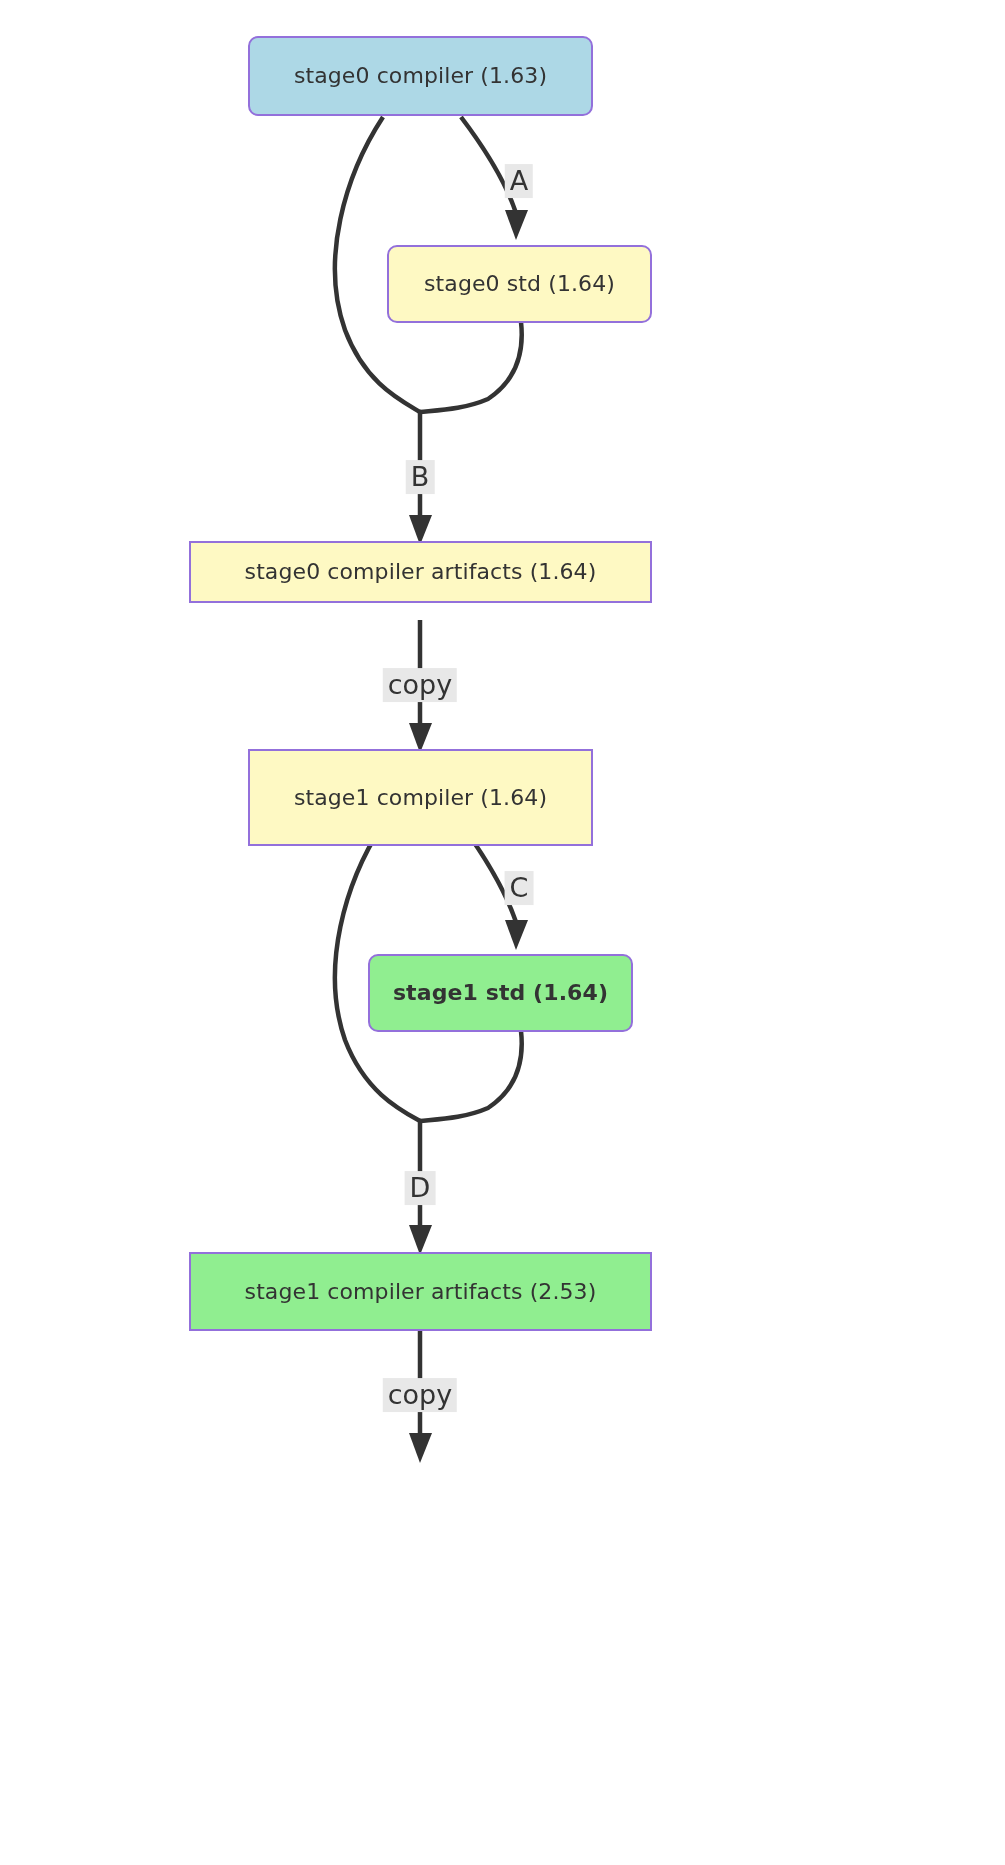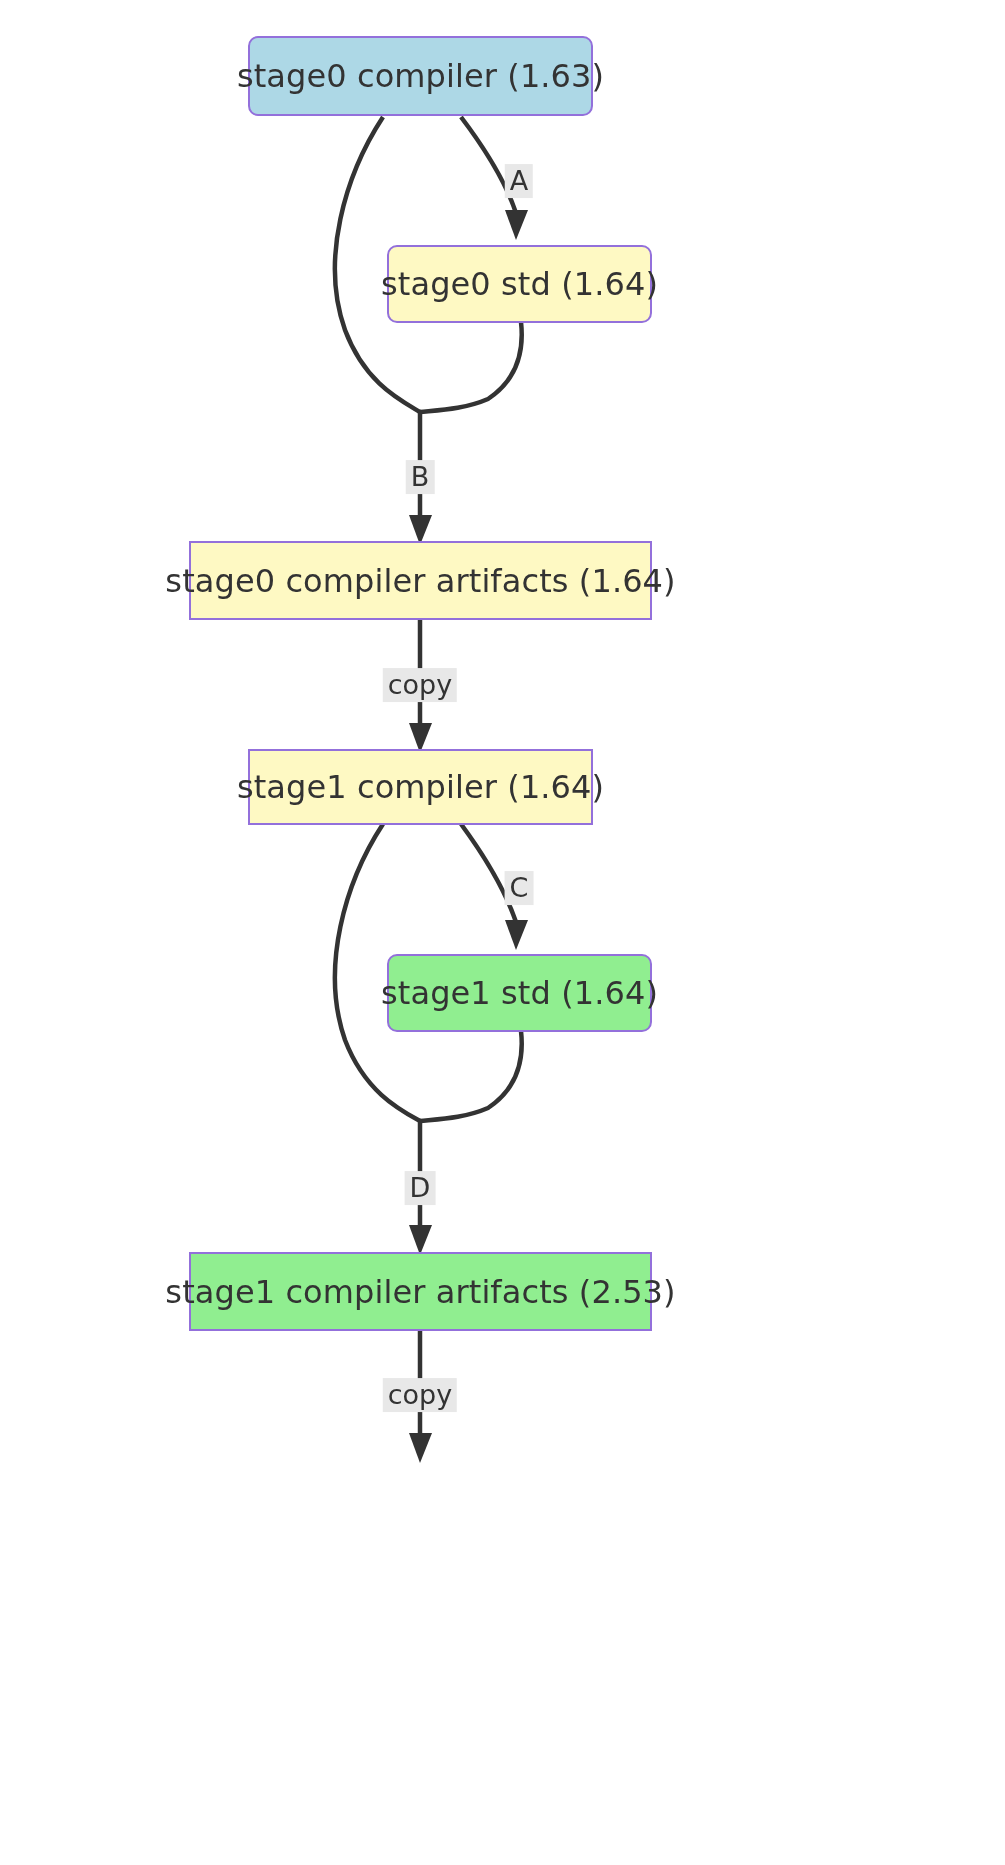--- a/index.html
+++ b/index.html
@@ -29,7 +29,7 @@
     align-items: center;
     justify-content: center;
     color: #333333;
-    font-size: 32px;
+    font-size: 22px;
     line-height: 1;
     white-space: nowrap;
     letter-spacing: 0.1px;

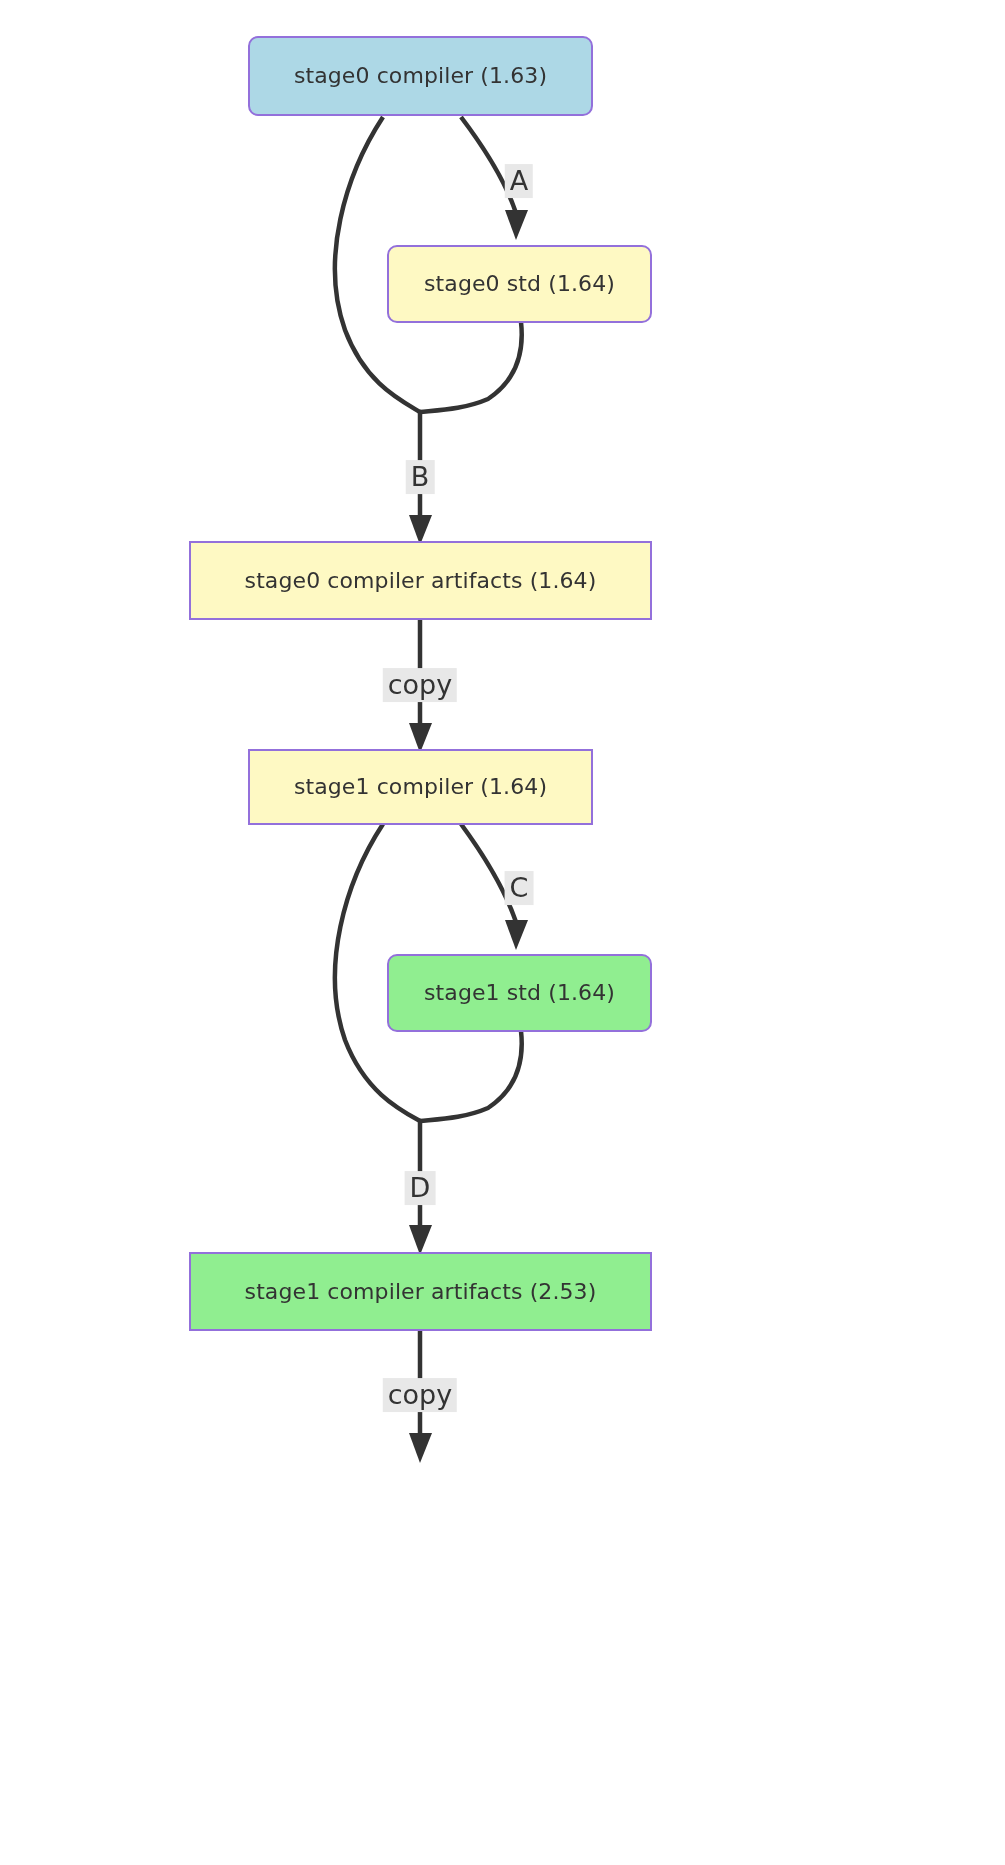--- a/index.html
+++ b/index.html
@@ -132,7 +132,7 @@
     <span>stage0 std (1.64)</span>
   </div>
 
-  <div class="node-box node-yellow square" style="left:189px; top:541px; width:463px; height:79px;">
+  <div class="node-box node-yellow square" style="left:189px; top:541px; width:463px; height:62px;">
     <span>stage0 compiler artifacts (1.64)</span>
   </div>
 

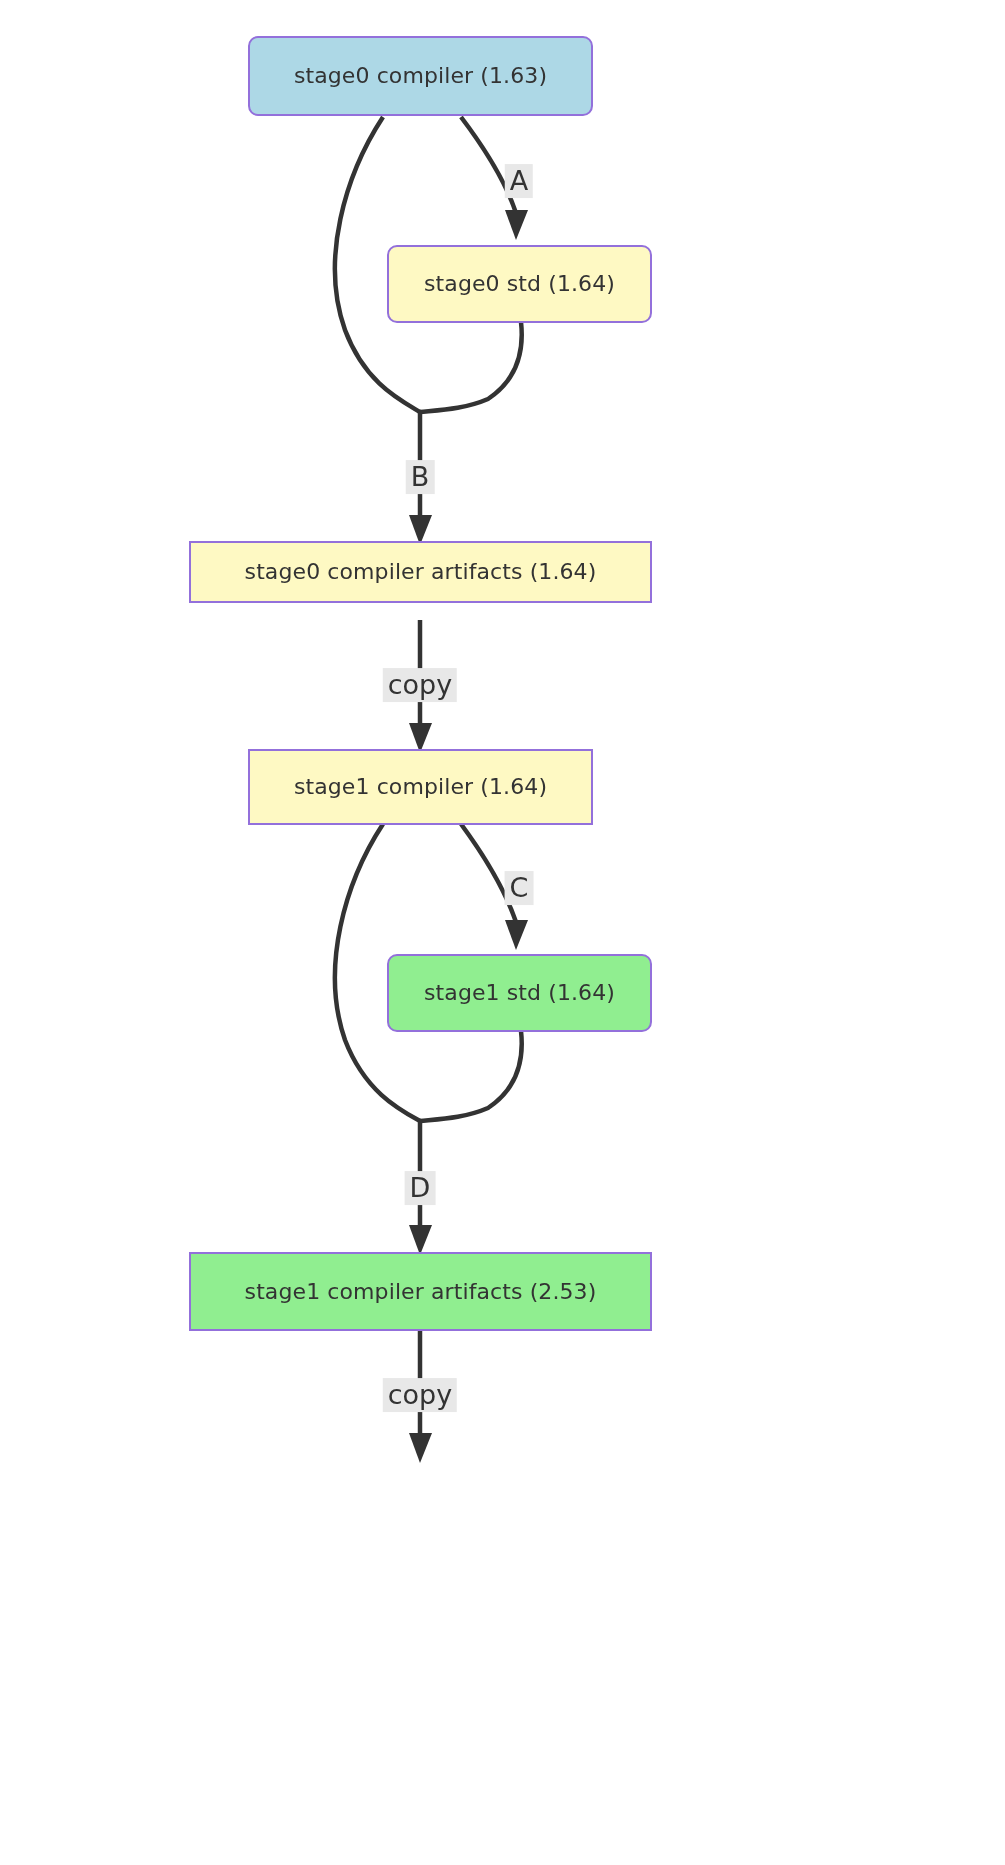--- a/index.html
+++ b/index.html
@@ -136,7 +136,7 @@
     <span>stage0 compiler artifacts (1.64)</span>
   </div>
 
-  <div class="node-box node-yellow square" style="left:248px; top:749px; width:345px; height:76px;">
+  <div class="node-box node-yellow square" style="left:248px; top:749px; width:345px; height:97px;">
     <span>stage1 compiler (1.64)</span>
   </div>
 

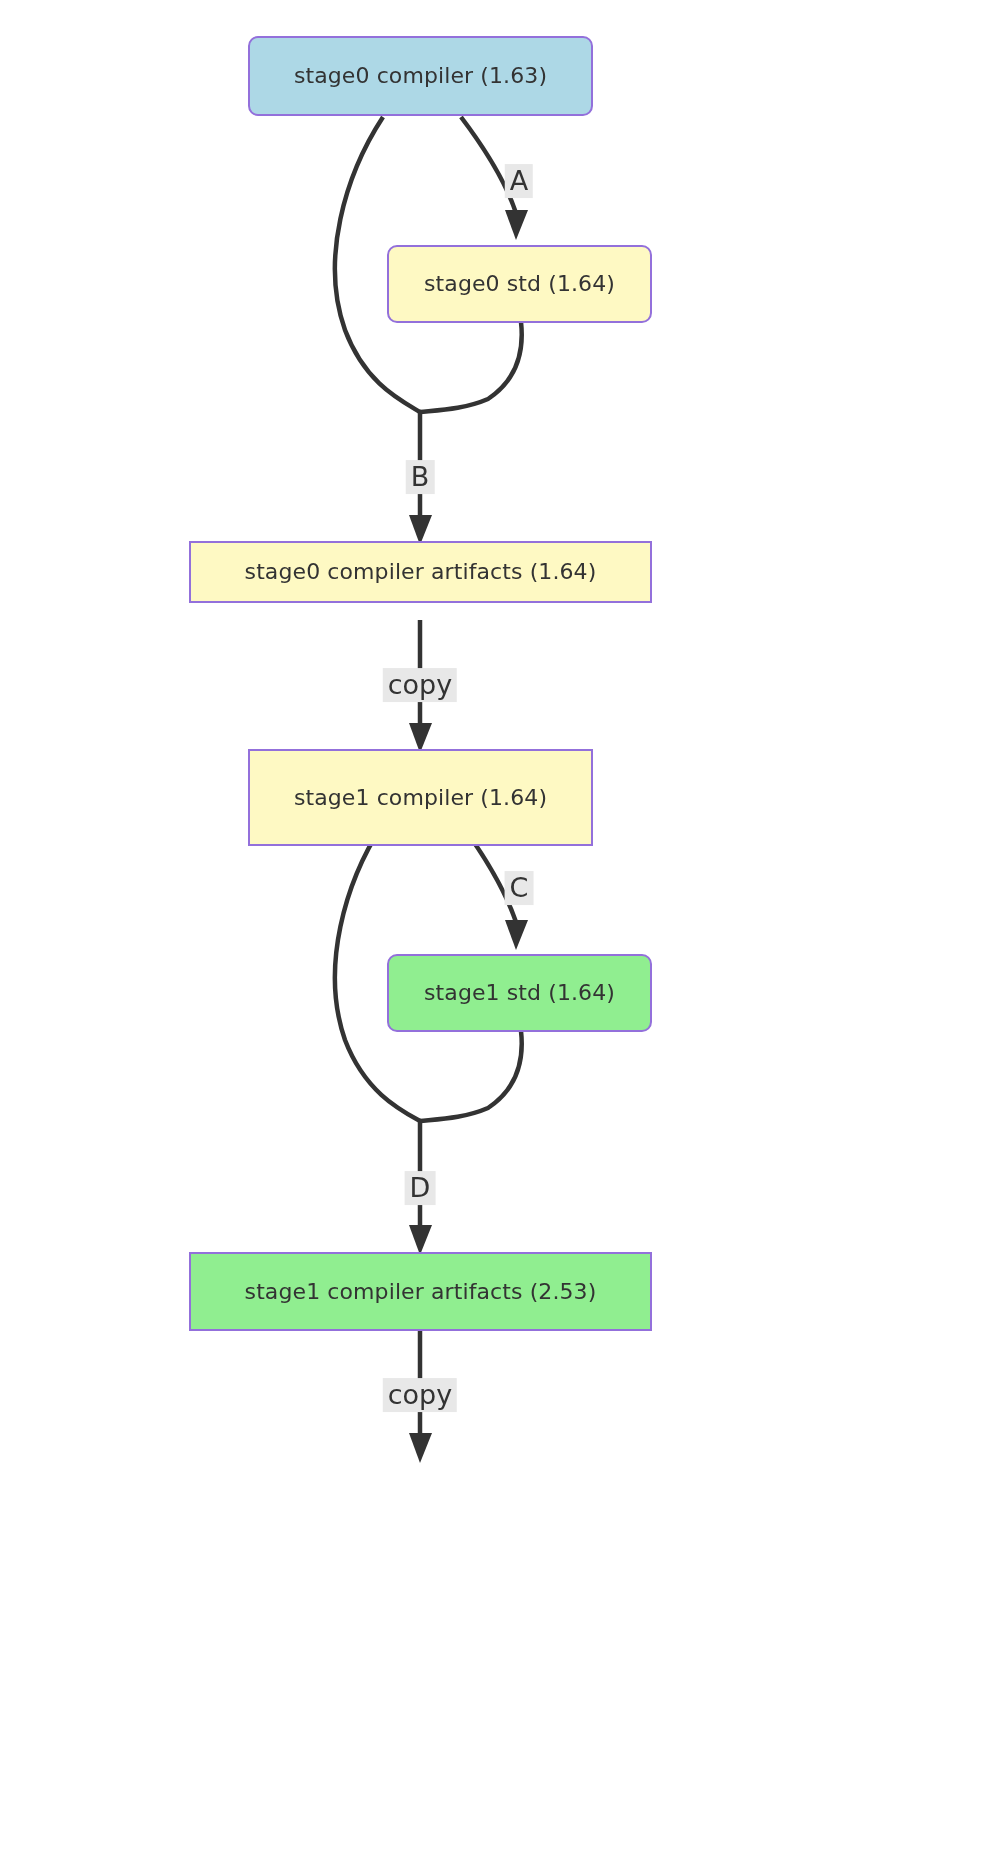--- a/index.html
+++ b/index.html
@@ -140,7 +140,7 @@
     <span>stage1 compiler (1.64)</span>
   </div>
 
-  <div class="node-box node-green rounded" style="left:387px; top:954px; width:265px; height:78px;">
+  <div class="node-box node-green rounded" style="left:368px; top:954px; width:265px; height:78px;font-weight:bold;">
     <span>stage1 std (1.64)</span>
   </div>
 

